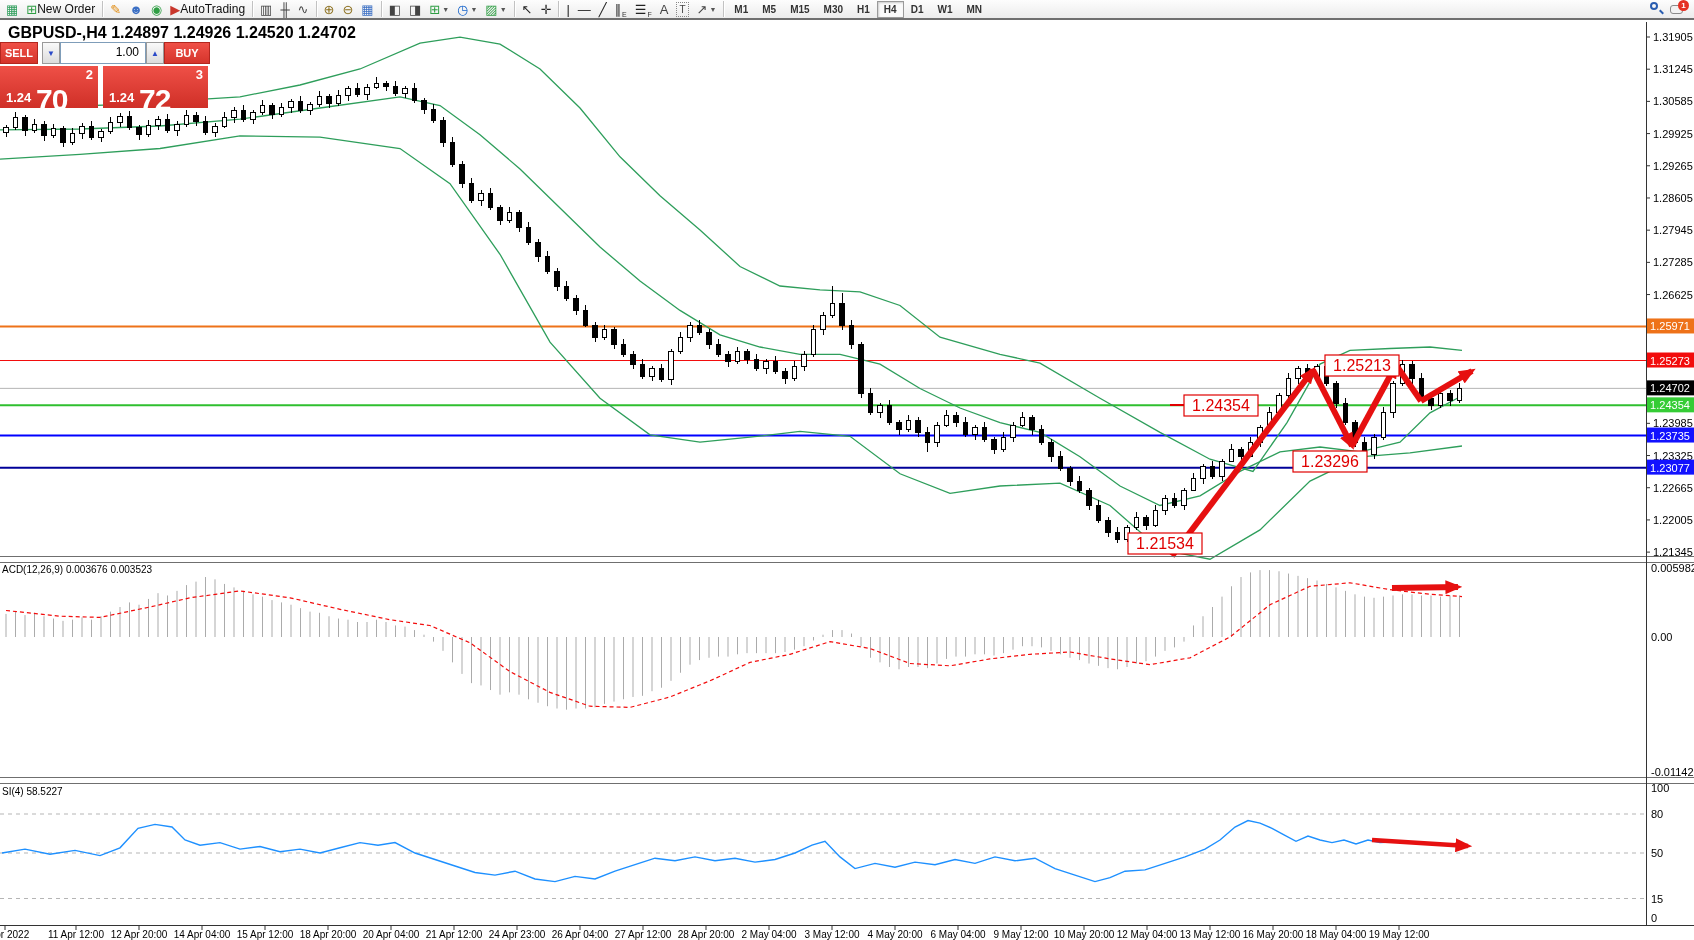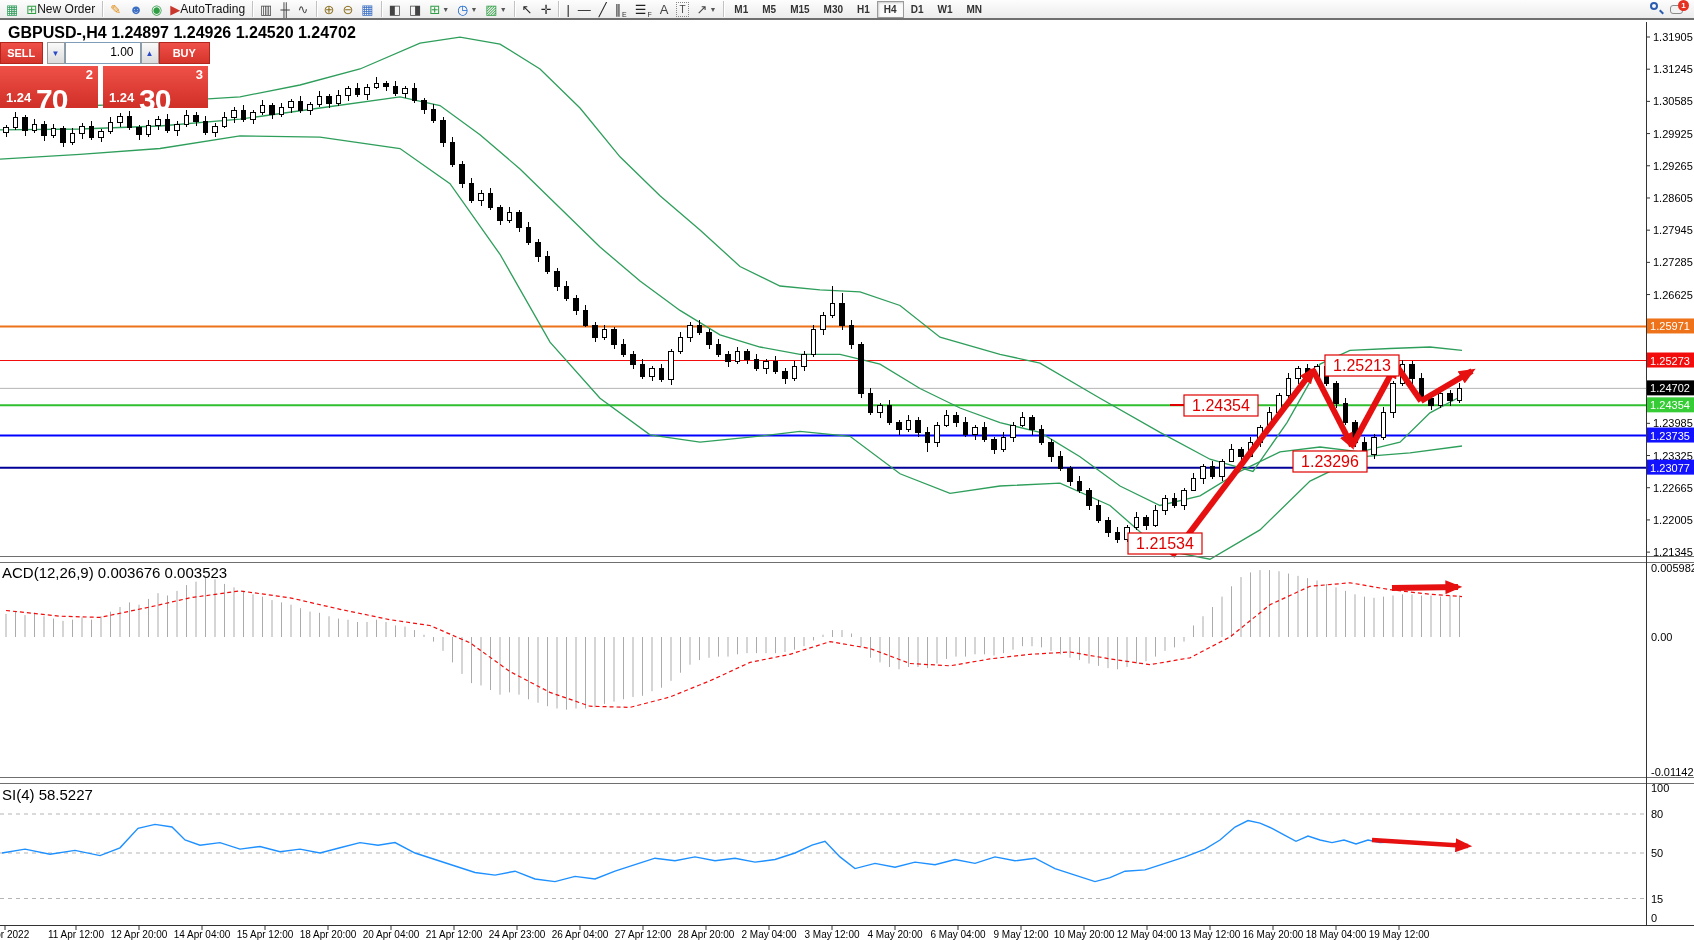--- a/index.html
+++ b/index.html
@@ -41,7 +41,7 @@
   .tp-spin{display:flex;margin-left:4px;}
   .spin-btn{width:18px;background:linear-gradient(#fafafa,#dcdcdc);border:1px solid #9a9a9a;color:#2a49c8;
     font-size:8px;display:flex;align-items:center;justify-content:center;}
-  .tp-vol{width:76px;border:1px solid #7f9db9;background:#fff;font-size:12px;text-align:right;padding:2px 6px 0 0;}
+  .tp-vol{width:86px;border:1px solid #7f9db9;background:#fff;font-size:12px;text-align:right;padding:2px 6px 0 0;}
   .tp-row2{display:flex;margin-top:2px;height:42px;}
   .price-block{position:relative;background:linear-gradient(#ef5047,#cf2f27);color:#fff;}
   .pb-sell{width:98px;}

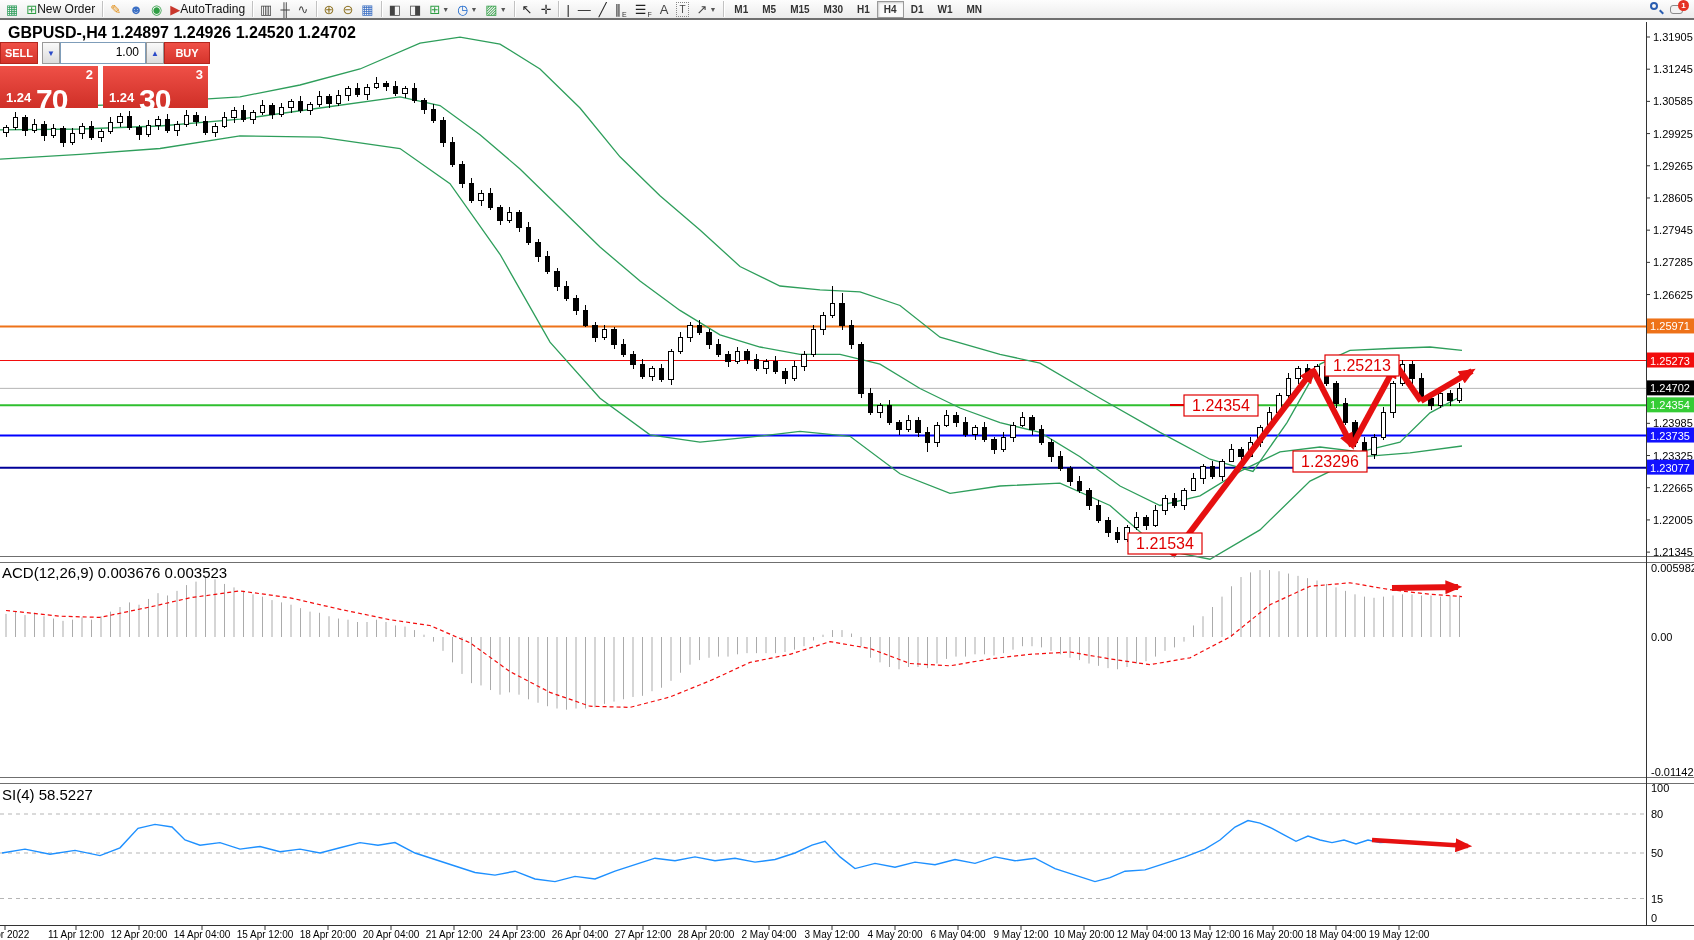--- a/index.html
+++ b/index.html
@@ -811,7 +811,7 @@
       </div>
       <div class="price-block pb-buy">
         <span class="pb-small">1.24</span>
-        <span class="pb-big">30</span>
+        <span class="pb-big">72</span>
         <span class="pb-sup">3</span>
       </div>
     </div>

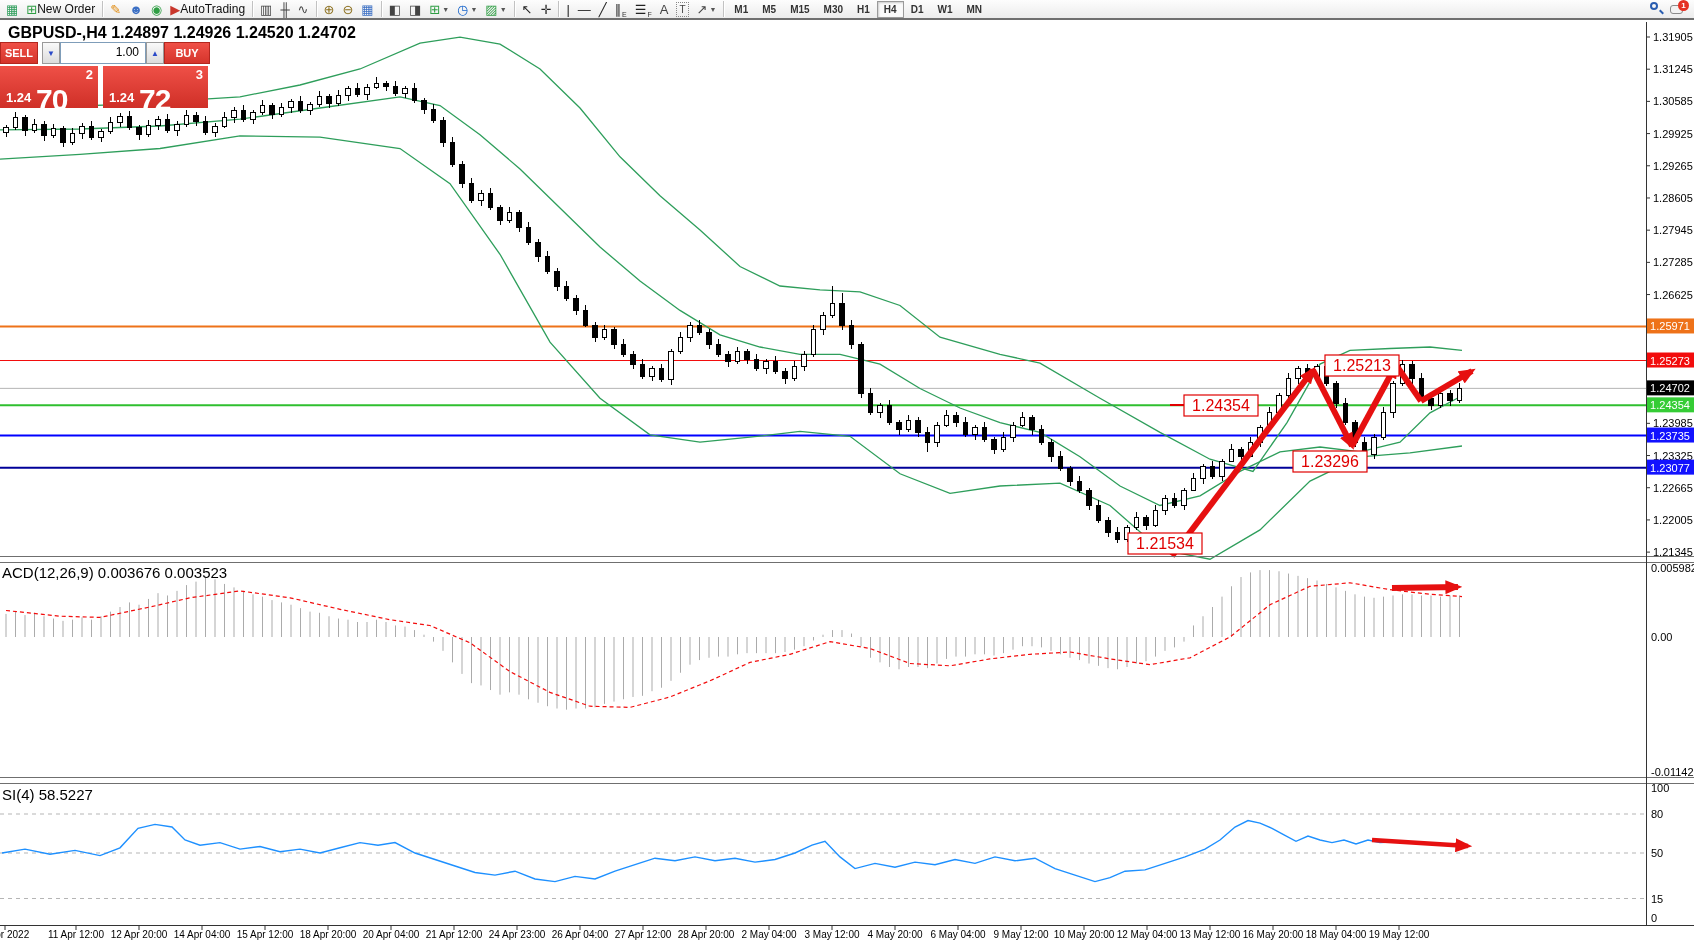--- a/index.html
+++ b/index.html
@@ -30,7 +30,7 @@
     font-size:8px;font-weight:700;border-radius:6px;display:flex;align-items:center;justify-content:center;padding:0 2px;}
   
   .chart-title{position:absolute;left:8px;top:24px;font-size:16px;font-weight:700;color:#000;}
-  .ind-label{position:absolute;left:2px;font-size:15px;color:#000;}
+  .ind-label{position:absolute;left:2px;font-size:10px;color:#000;}
   
   .trade-panel{position:absolute;left:0;top:42px;width:210px;}
   .tp-row1{display:flex;align-items:stretch;height:22px;}

